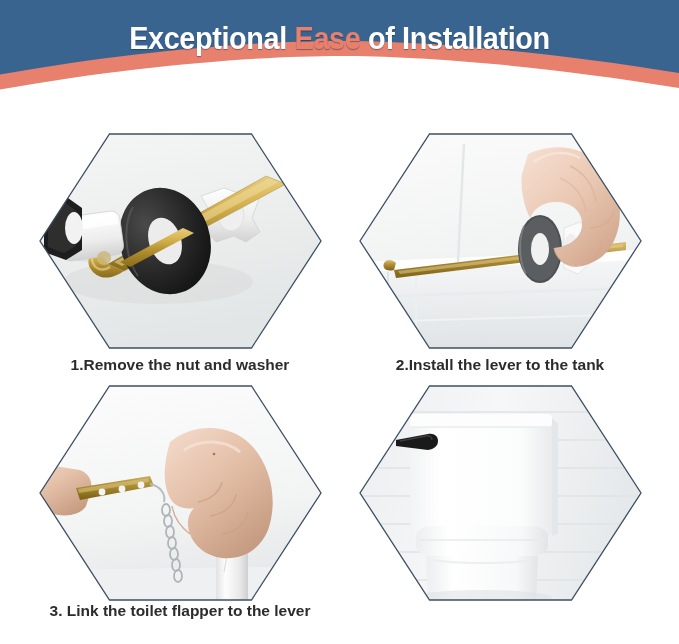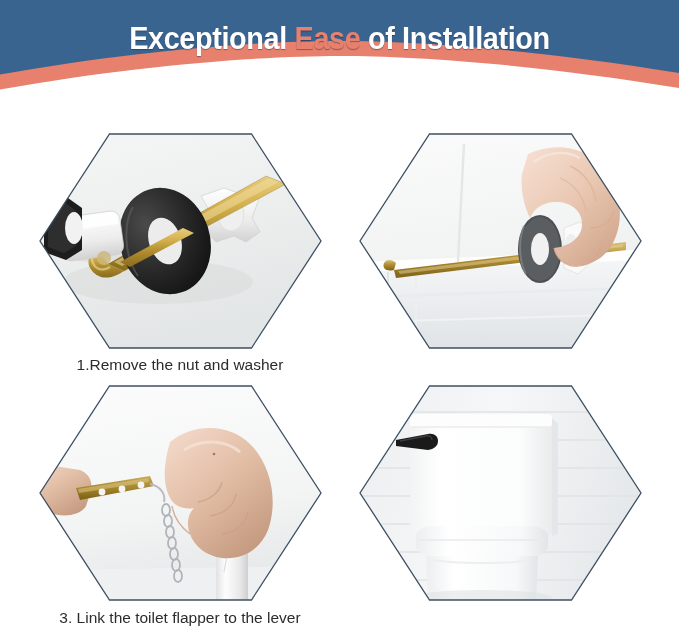--- a/index.html
+++ b/index.html
@@ -81,7 +81,7 @@
     text-align: center;
     font-family: "Liberation Sans", sans-serif;
     font-size: 15.5px;
-    font-weight: normal;
+    font-weight: bold;
     color: #2c2c2c;
     line-height: 22px;
     white-space: nowrap;

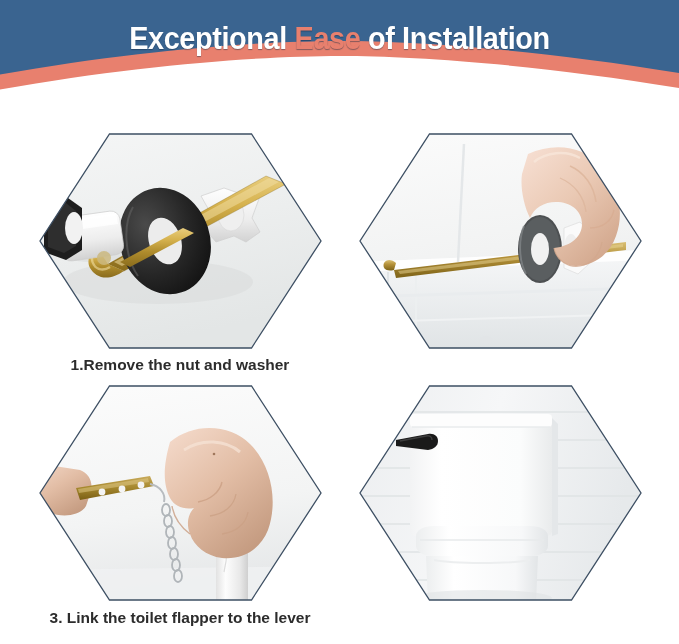--- a/index.html
+++ b/index.html
@@ -271,6 +271,7 @@
           <polygon points="71.5,2 213.5,2 283,109 213.5,216 71.5,216 2,109" fill="none" stroke="#3d4f63" stroke-width="1.3"></polygon>
         </svg>
       </div>
+      <div class="step-caption">2.Install the lever to the tank</div>
     </div>
 
     <div class="step step-3">

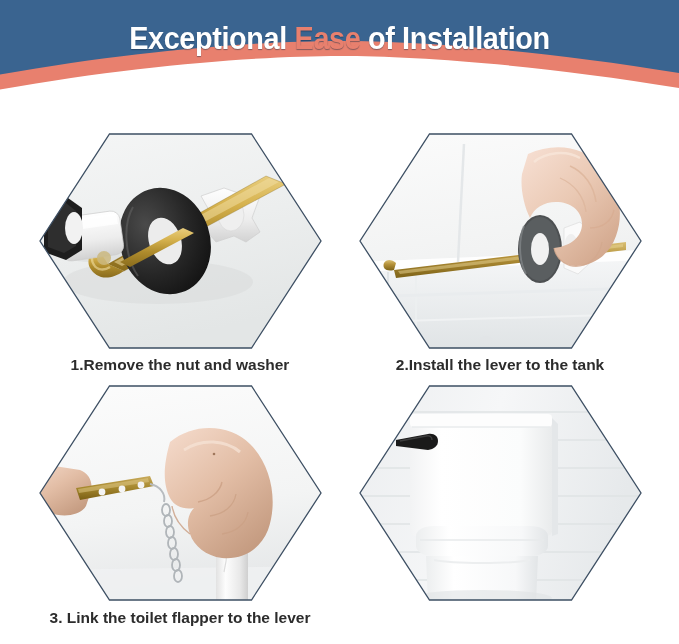--- a/index.html
+++ b/index.html
@@ -86,7 +86,7 @@
     line-height: 22px;
     white-space: nowrap;
   }
-  .step-3 .step-caption, .step-4 .step-caption { top: 223px; }
+  .step-3 .step-caption, .step-4 .step-caption { top: 216px; }
 </style>
 </head>
 <body>

